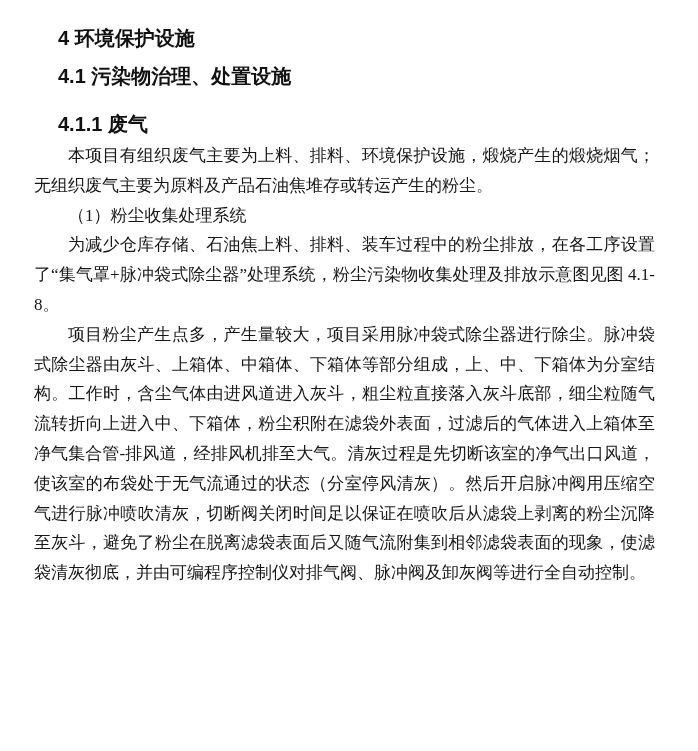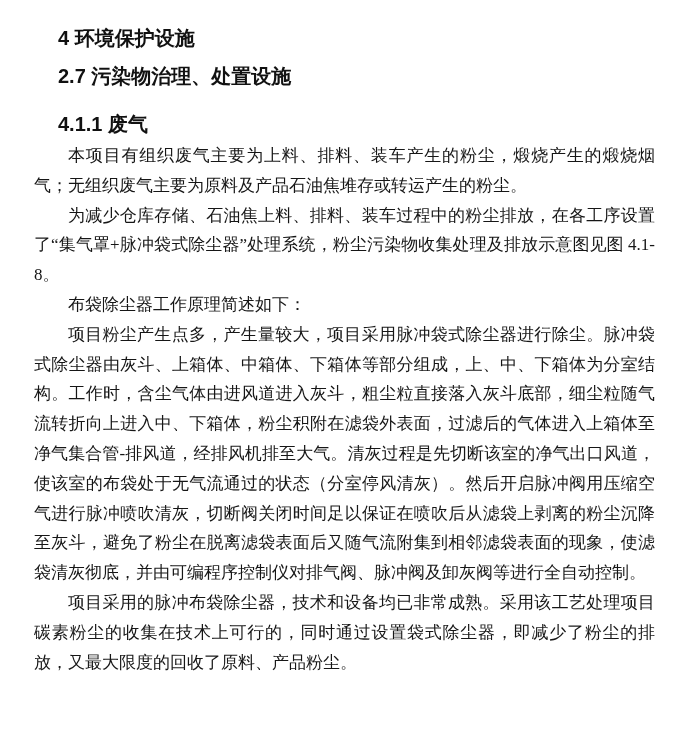--- a/index.html
+++ b/index.html
@@ -50,7 +50,7 @@
 
   <div class="heading h1">4 环境保护设施</div>
 
-  <div class="heading h2">2.7 污染物治理、处置设施</div>
+  <div class="heading h2">4.1 污染物治理、处置设施</div>
 
   <div class="heading h3">4.1.1 废气</div>
 

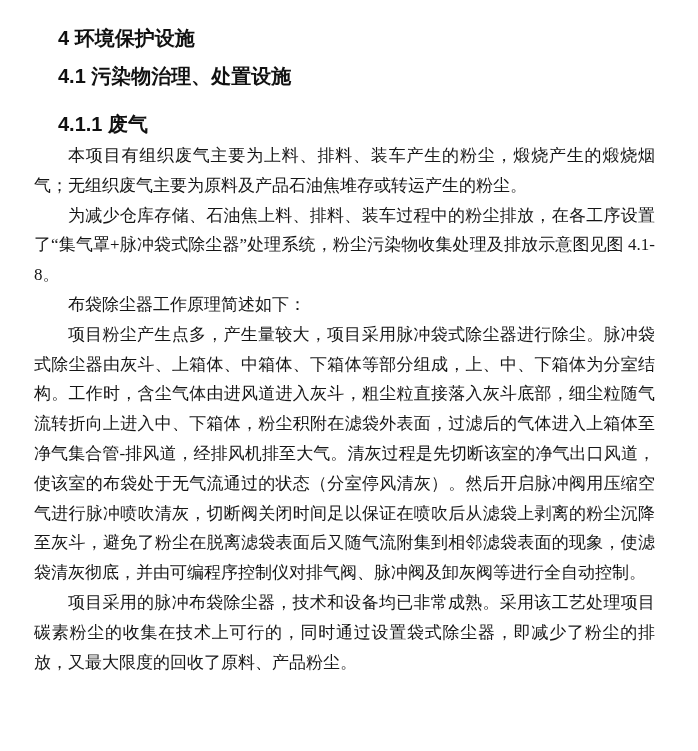--- a/index.html
+++ b/index.html
@@ -55,7 +55,7 @@
   <div class="heading h3">4.1.1 废气</div>
 
   <div class="body-text">
-    <p>本项目有组织废气主要为上料、排料、装车产生的粉尘，煅烧产生的煅烧烟气；无组织废气主要为原料及产品石油焦堆存或转运产生的粉尘。</p>
+    <p>本项目有组织废气主要为上料、排料、环境保护设施，煅烧产生的煅烧烟气；无组织废气主要为原料及产品石油焦堆存或转运产生的粉尘。</p>
     <p>为减少仓库存储、石油焦上料、排料、装车过程中的粉尘排放，在各工序设置了“集气罩+脉冲袋式除尘器”处理系统，粉尘污染物收集处理及排放示意图见图 4.1-8。</p>
     <p>布袋除尘器工作原理简述如下：</p>
     <p>项目粉尘产生点多，产生量较大，项目采用脉冲袋式除尘器进行除尘。脉冲袋式除尘器由灰斗、上箱体、中箱体、下箱体等部分组成，上、中、下箱体为分室结构。工作时，含尘气体由进风道进入灰斗，粗尘粒直接落入灰斗底部，细尘粒随气流转折向上进入中、下箱体，粉尘积附在滤袋外表面，过滤后的气体进入上箱体至净气集合管-排风道，经排风机排至大气。清灰过程是先切断该室的净气出口风道，使该室的布袋处于无气流通过的状态（分室停风清灰）。然后开启脉冲阀用压缩空气进行脉冲喷吹清灰，切断阀关闭时间足以保证在喷吹后从滤袋上剥离的粉尘沉降至灰斗，避免了粉尘在脱离滤袋表面后又随气流附集到相邻滤袋表面的现象，使滤袋清灰彻底，并由可编程序控制仪对排气阀、脉冲阀及卸灰阀等进行全自动控制。</p>

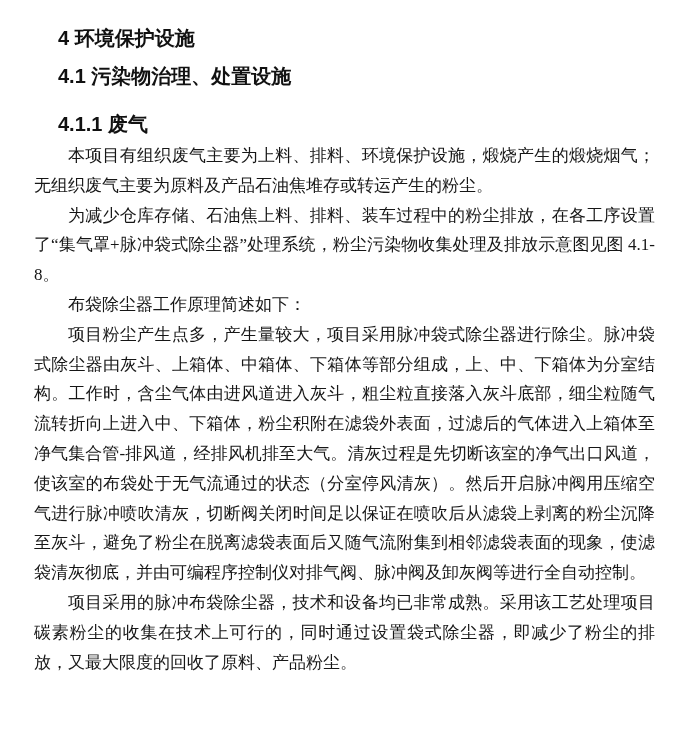--- a/index.html
+++ b/index.html
@@ -56,6 +56,7 @@
 
   <div class="body-text">
     <p>本项目有组织废气主要为上料、排料、环境保护设施，煅烧产生的煅烧烟气；无组织废气主要为原料及产品石油焦堆存或转运产生的粉尘。</p>
+    <p>（1）粉尘收集处理系统</p>
     <p>为减少仓库存储、石油焦上料、排料、装车过程中的粉尘排放，在各工序设置了“集气罩+脉冲袋式除尘器”处理系统，粉尘污染物收集处理及排放示意图见图 4.1-8。</p>
     <p>布袋除尘器工作原理简述如下：</p>
     <p>项目粉尘产生点多，产生量较大，项目采用脉冲袋式除尘器进行除尘。脉冲袋式除尘器由灰斗、上箱体、中箱体、下箱体等部分组成，上、中、下箱体为分室结构。工作时，含尘气体由进风道进入灰斗，粗尘粒直接落入灰斗底部，细尘粒随气流转折向上进入中、下箱体，粉尘积附在滤袋外表面，过滤后的气体进入上箱体至净气集合管-排风道，经排风机排至大气。清灰过程是先切断该室的净气出口风道，使该室的布袋处于无气流通过的状态（分室停风清灰）。然后开启脉冲阀用压缩空气进行脉冲喷吹清灰，切断阀关闭时间足以保证在喷吹后从滤袋上剥离的粉尘沉降至灰斗，避免了粉尘在脱离滤袋表面后又随气流附集到相邻滤袋表面的现象，使滤袋清灰彻底，并由可编程序控制仪对排气阀、脉冲阀及卸灰阀等进行全自动控制。</p>

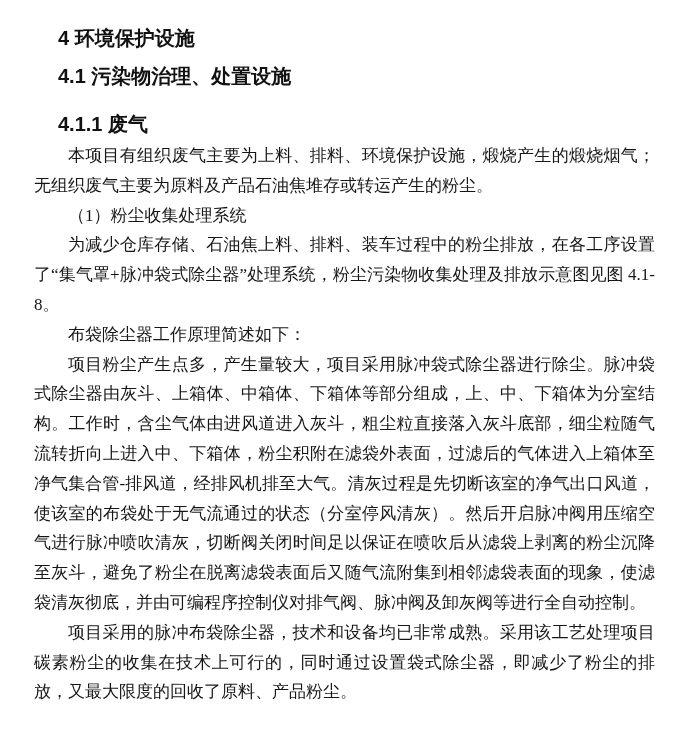--- a/index.html
+++ b/index.html
@@ -58,7 +58,6 @@
     <p>本项目有组织废气主要为上料、排料、环境保护设施，煅烧产生的煅烧烟气；无组织废气主要为原料及产品石油焦堆存或转运产生的粉尘。</p>
     <p>（1）粉尘收集处理系统</p>
     <p>为减少仓库存储、石油焦上料、排料、装车过程中的粉尘排放，在各工序设置了“集气罩+脉冲袋式除尘器”处理系统，粉尘污染物收集处理及排放示意图见图 4.1-8。</p>
-    <p>布袋除尘器工作原理简述如下：</p>
     <p>项目粉尘产生点多，产生量较大，项目采用脉冲袋式除尘器进行除尘。脉冲袋式除尘器由灰斗、上箱体、中箱体、下箱体等部分组成，上、中、下箱体为分室结构。工作时，含尘气体由进风道进入灰斗，粗尘粒直接落入灰斗底部，细尘粒随气流转折向上进入中、下箱体，粉尘积附在滤袋外表面，过滤后的气体进入上箱体至净气集合管-排风道，经排风机排至大气。清灰过程是先切断该室的净气出口风道，使该室的布袋处于无气流通过的状态（分室停风清灰）。然后开启脉冲阀用压缩空气进行脉冲喷吹清灰，切断阀关闭时间足以保证在喷吹后从滤袋上剥离的粉尘沉降至灰斗，避免了粉尘在脱离滤袋表面后又随气流附集到相邻滤袋表面的现象，使滤袋清灰彻底，并由可编程序控制仪对排气阀、脉冲阀及卸灰阀等进行全自动控制。</p>
     <p>项目采用的脉冲布袋除尘器，技术和设备均已非常成熟。采用该工艺处理项目碳素粉尘的收集在技术上可行的，同时通过设置袋式除尘器，即减少了粉尘的排放，又最大限度的回收了原料、产品粉尘。</p>
   </div>

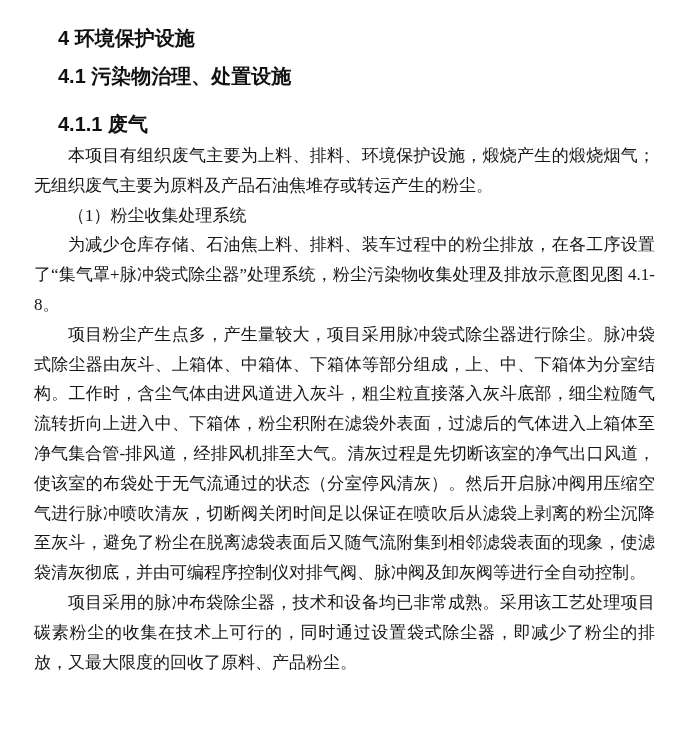--- a/index.html
+++ b/index.html
@@ -59,7 +59,6 @@
     <p>（1）粉尘收集处理系统</p>
     <p>为减少仓库存储、石油焦上料、排料、装车过程中的粉尘排放，在各工序设置了“集气罩+脉冲袋式除尘器”处理系统，粉尘污染物收集处理及排放示意图见图 4.1-8。</p>
     <p>项目粉尘产生点多，产生量较大，项目采用脉冲袋式除尘器进行除尘。脉冲袋式除尘器由灰斗、上箱体、中箱体、下箱体等部分组成，上、中、下箱体为分室结构。工作时，含尘气体由进风道进入灰斗，粗尘粒直接落入灰斗底部，细尘粒随气流转折向上进入中、下箱体，粉尘积附在滤袋外表面，过滤后的气体进入上箱体至净气集合管-排风道，经排风机排至大气。清灰过程是先切断该室的净气出口风道，使该室的布袋处于无气流通过的状态（分室停风清灰）。然后开启脉冲阀用压缩空气进行脉冲喷吹清灰，切断阀关闭时间足以保证在喷吹后从滤袋上剥离的粉尘沉降至灰斗，避免了粉尘在脱离滤袋表面后又随气流附集到相邻滤袋表面的现象，使滤袋清灰彻底，并由可编程序控制仪对排气阀、脉冲阀及卸灰阀等进行全自动控制。</p>
-    <p>项目采用的脉冲布袋除尘器，技术和设备均已非常成熟。采用该工艺处理项目碳素粉尘的收集在技术上可行的，同时通过设置袋式除尘器，即减少了粉尘的排放，又最大限度的回收了原料、产品粉尘。</p>
   </div>
 
 </div>

